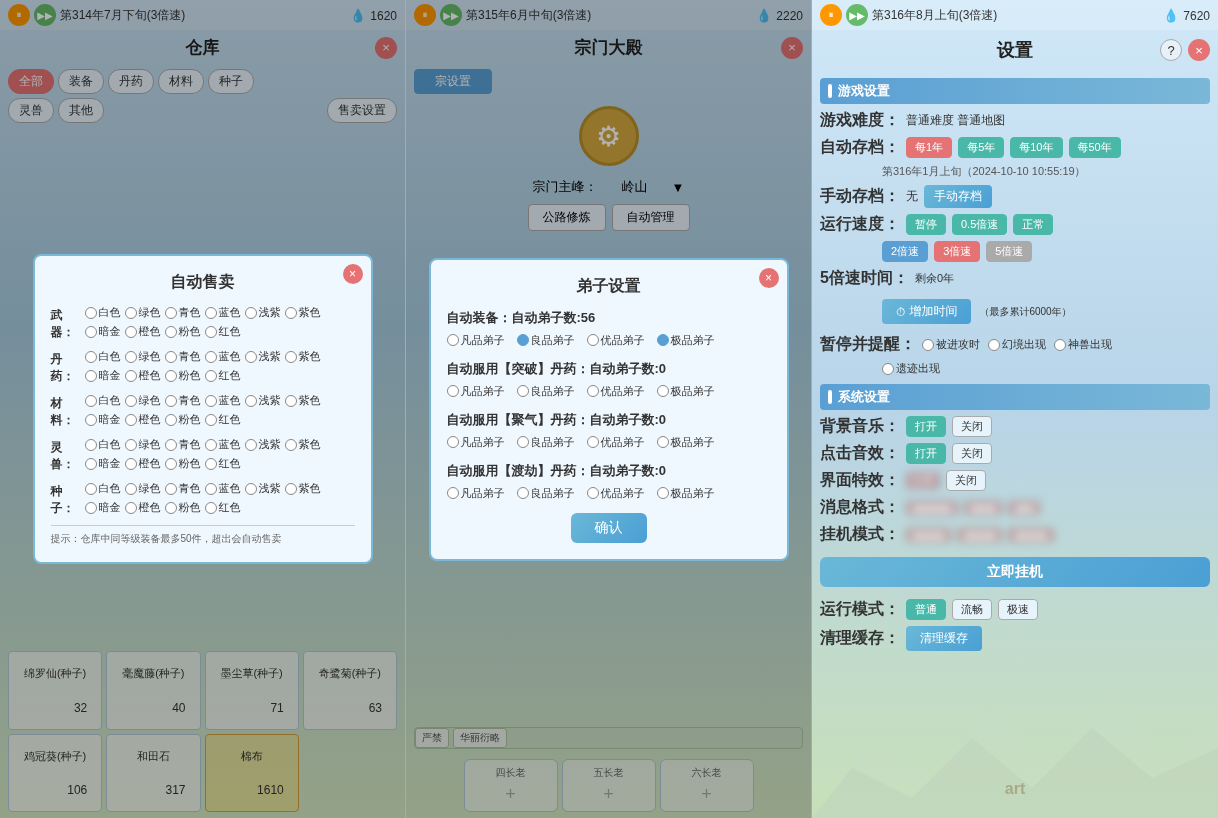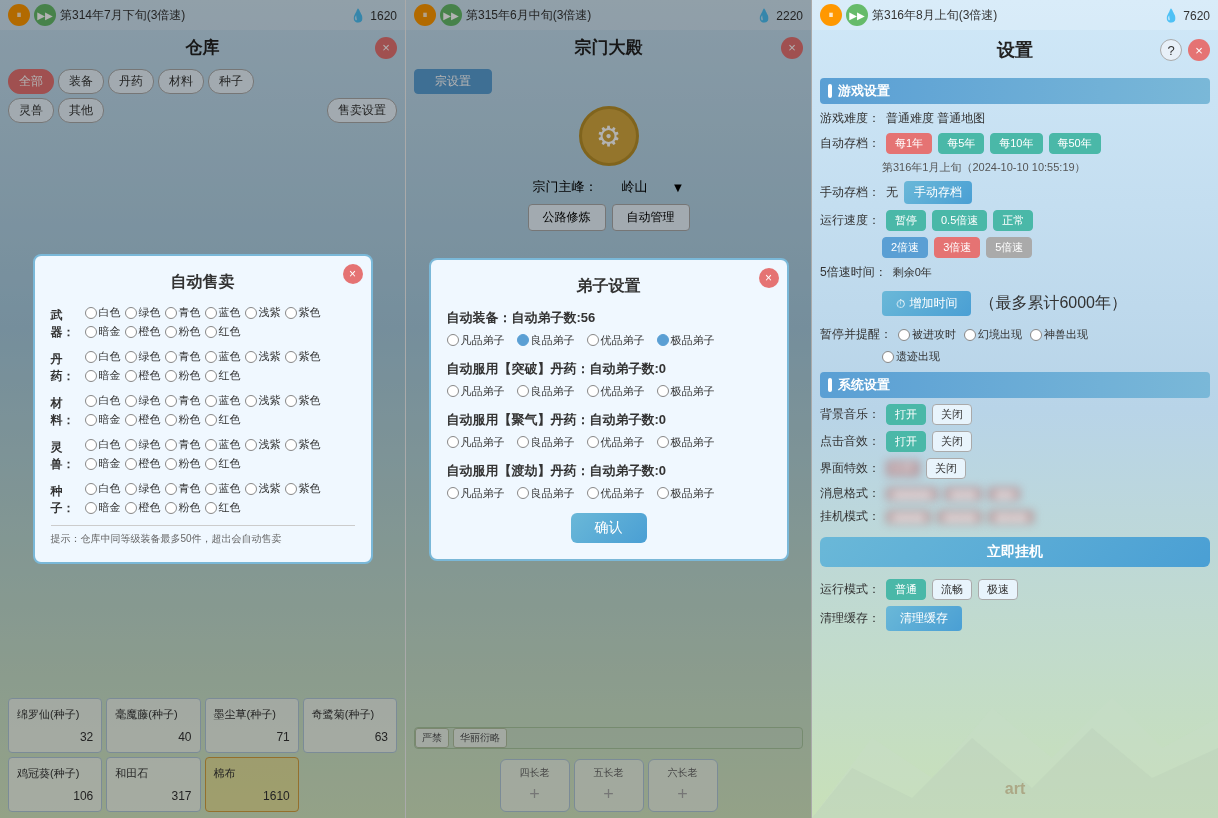--- a/index.html
+++ b/index.html
@@ -419,7 +419,8 @@
     .settings-label {
       min-width: 60px;
       color: #333;
-      font-size: 12px;
+      font-size: 16px;
+      font-weight: bold;
     }
 
     .settings-value {

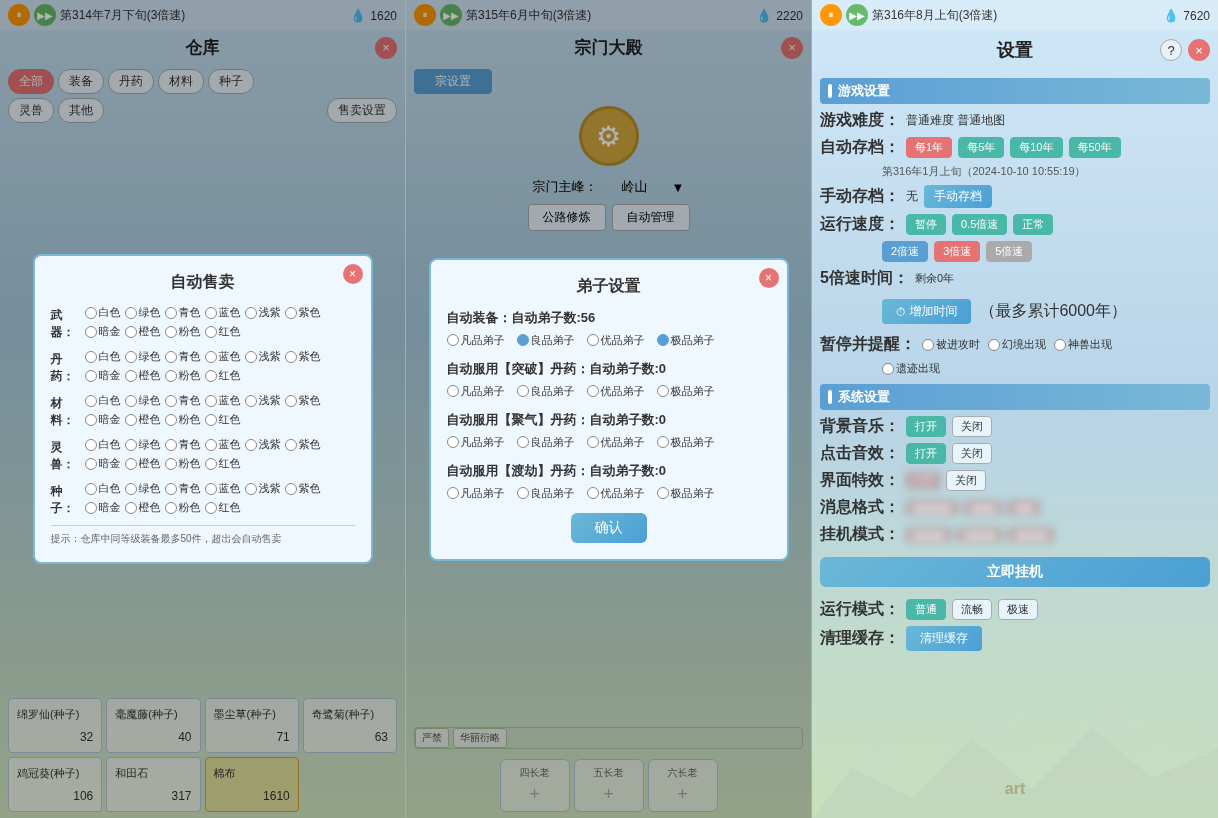--- a/index.html
+++ b/index.html
@@ -969,7 +969,7 @@
             <span>⏱</span>
             <span>增加时间</span>
           </button>
-          <span class="settings-value" style="font-size:16px;">（最多累计6000年）</span>
+          <span class="settings-value" style="font-size:10px;">（最多累计6000年）</span>
         </div>
       </div>
 

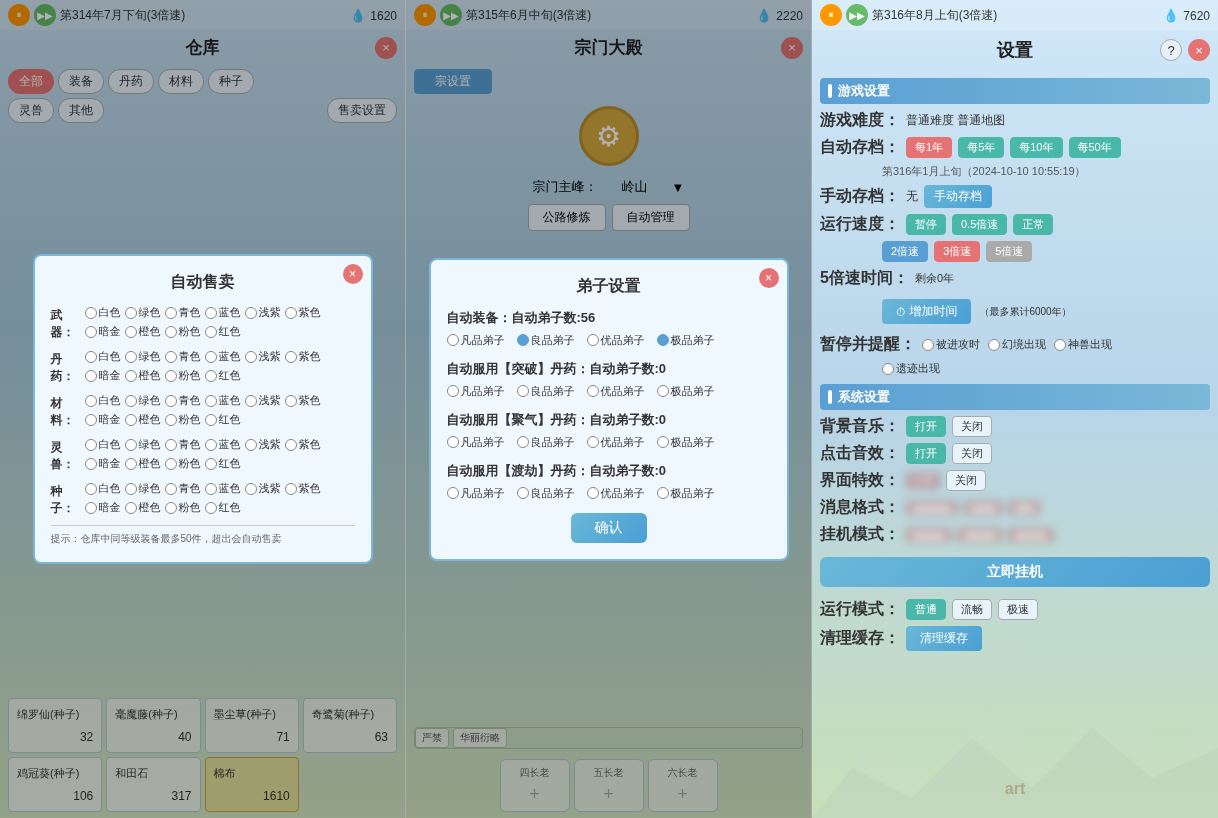--- a/index.html
+++ b/index.html
@@ -236,16 +236,17 @@
       background: rgba(255,255,255,0.6);
       border: 1px solid #b0c8d8;
       border-radius: 4px;
-      padding: 8px;
+      padding: 14px;
       text-align: center;
       font-size: 11px;
       color: #333;
       min-height: 55px;
       display: flex;
       flex-direction: column;
-      align-items: flex-start;
+      align-items: center;
       justify-content: space-between;
       cursor: pointer;
+      gap: 20px;
     }
 
     .item-cell.highlighted {

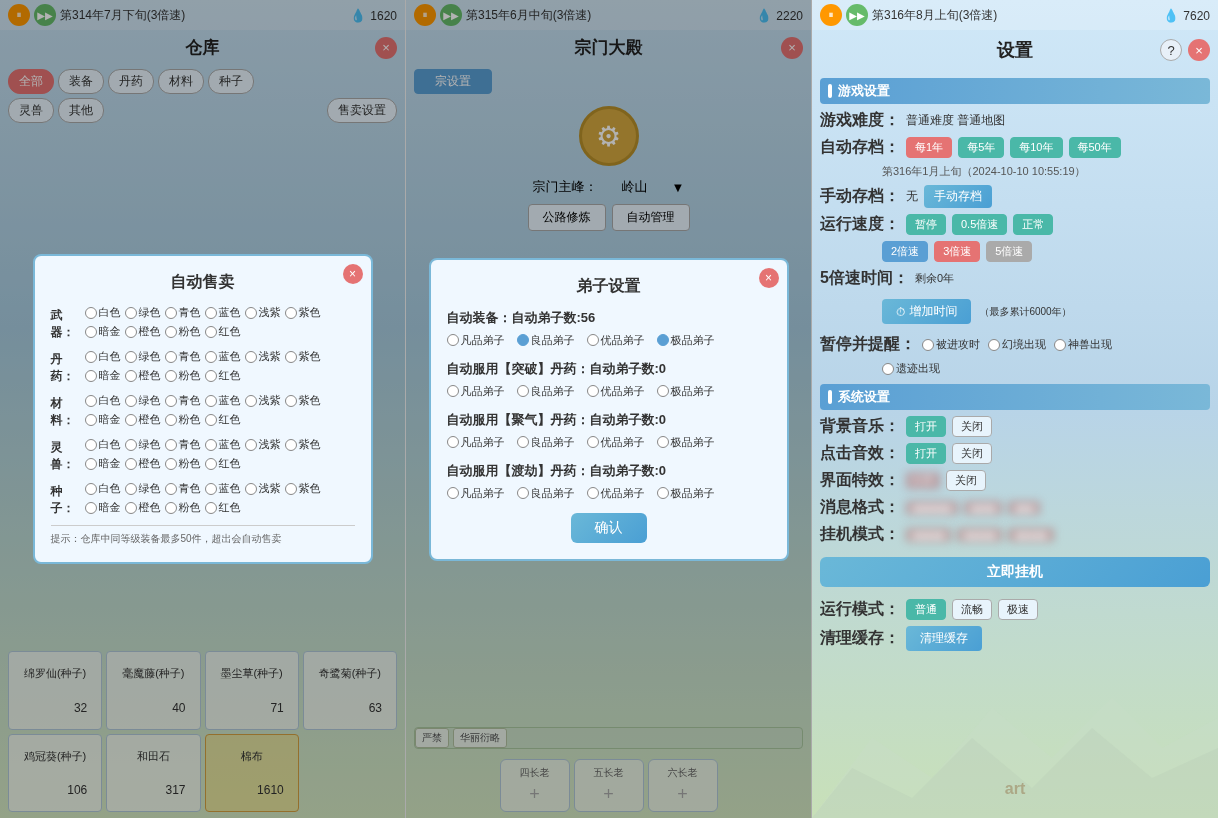--- a/index.html
+++ b/index.html
@@ -555,7 +555,7 @@
       background: rgba(255,255,255,0.5);
       border: 1px solid #b0c8d8;
       border-radius: 6px;
-      width: 70px;
+      width: 94px;
       padding: 6px 4px;
       text-align: center;
       font-size: 11px;

